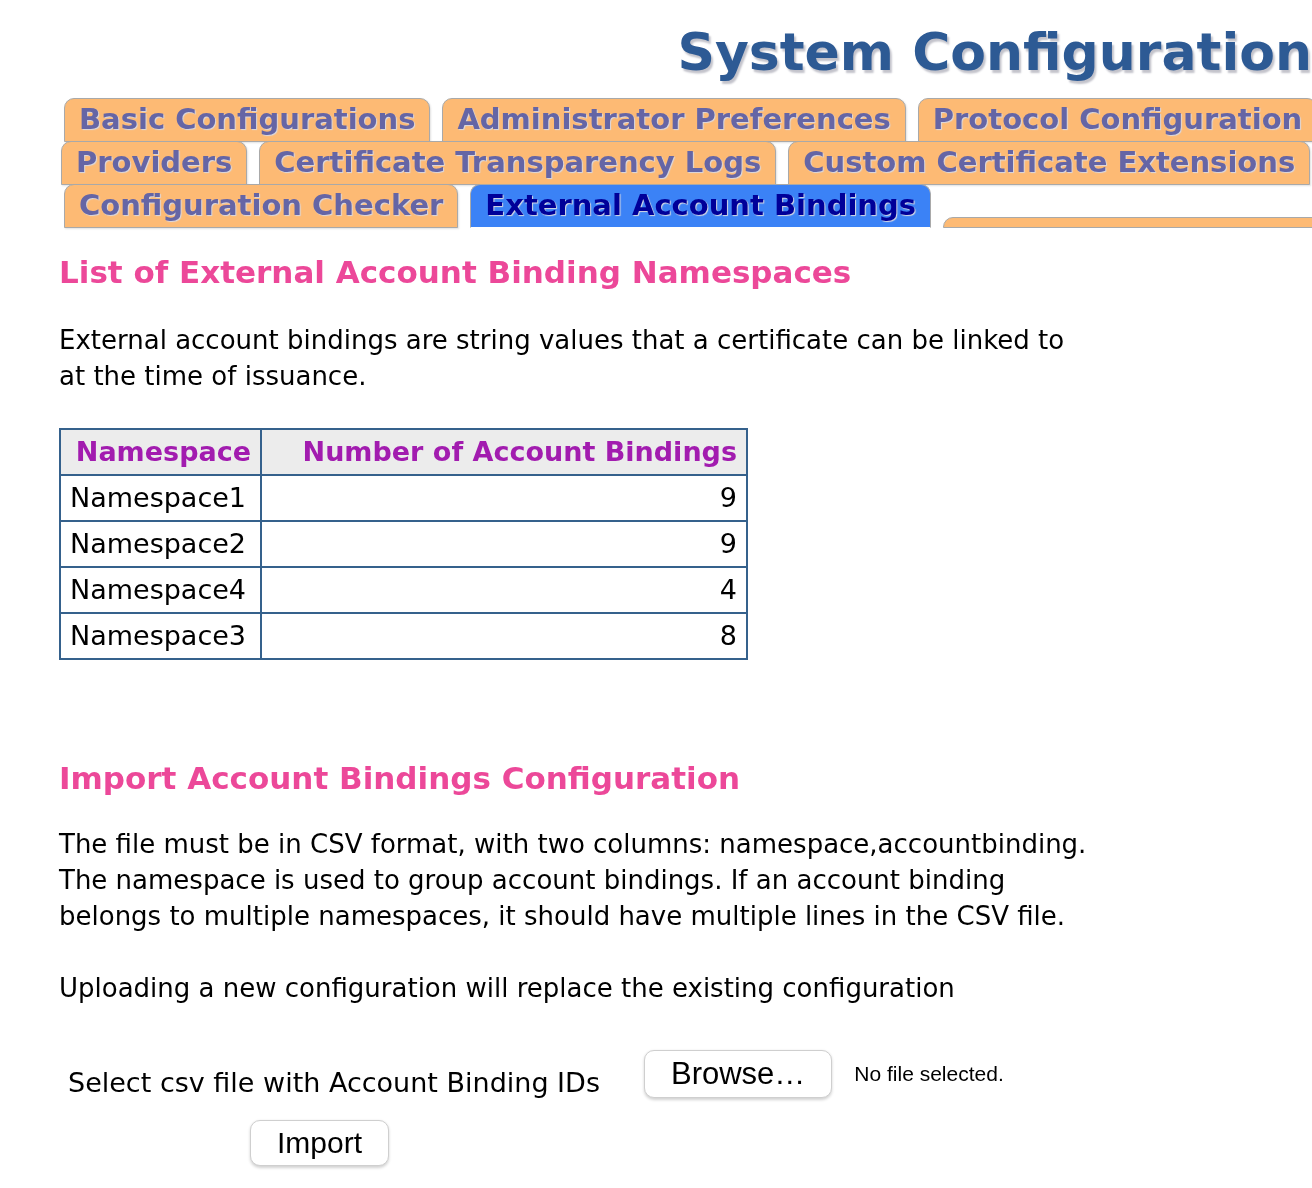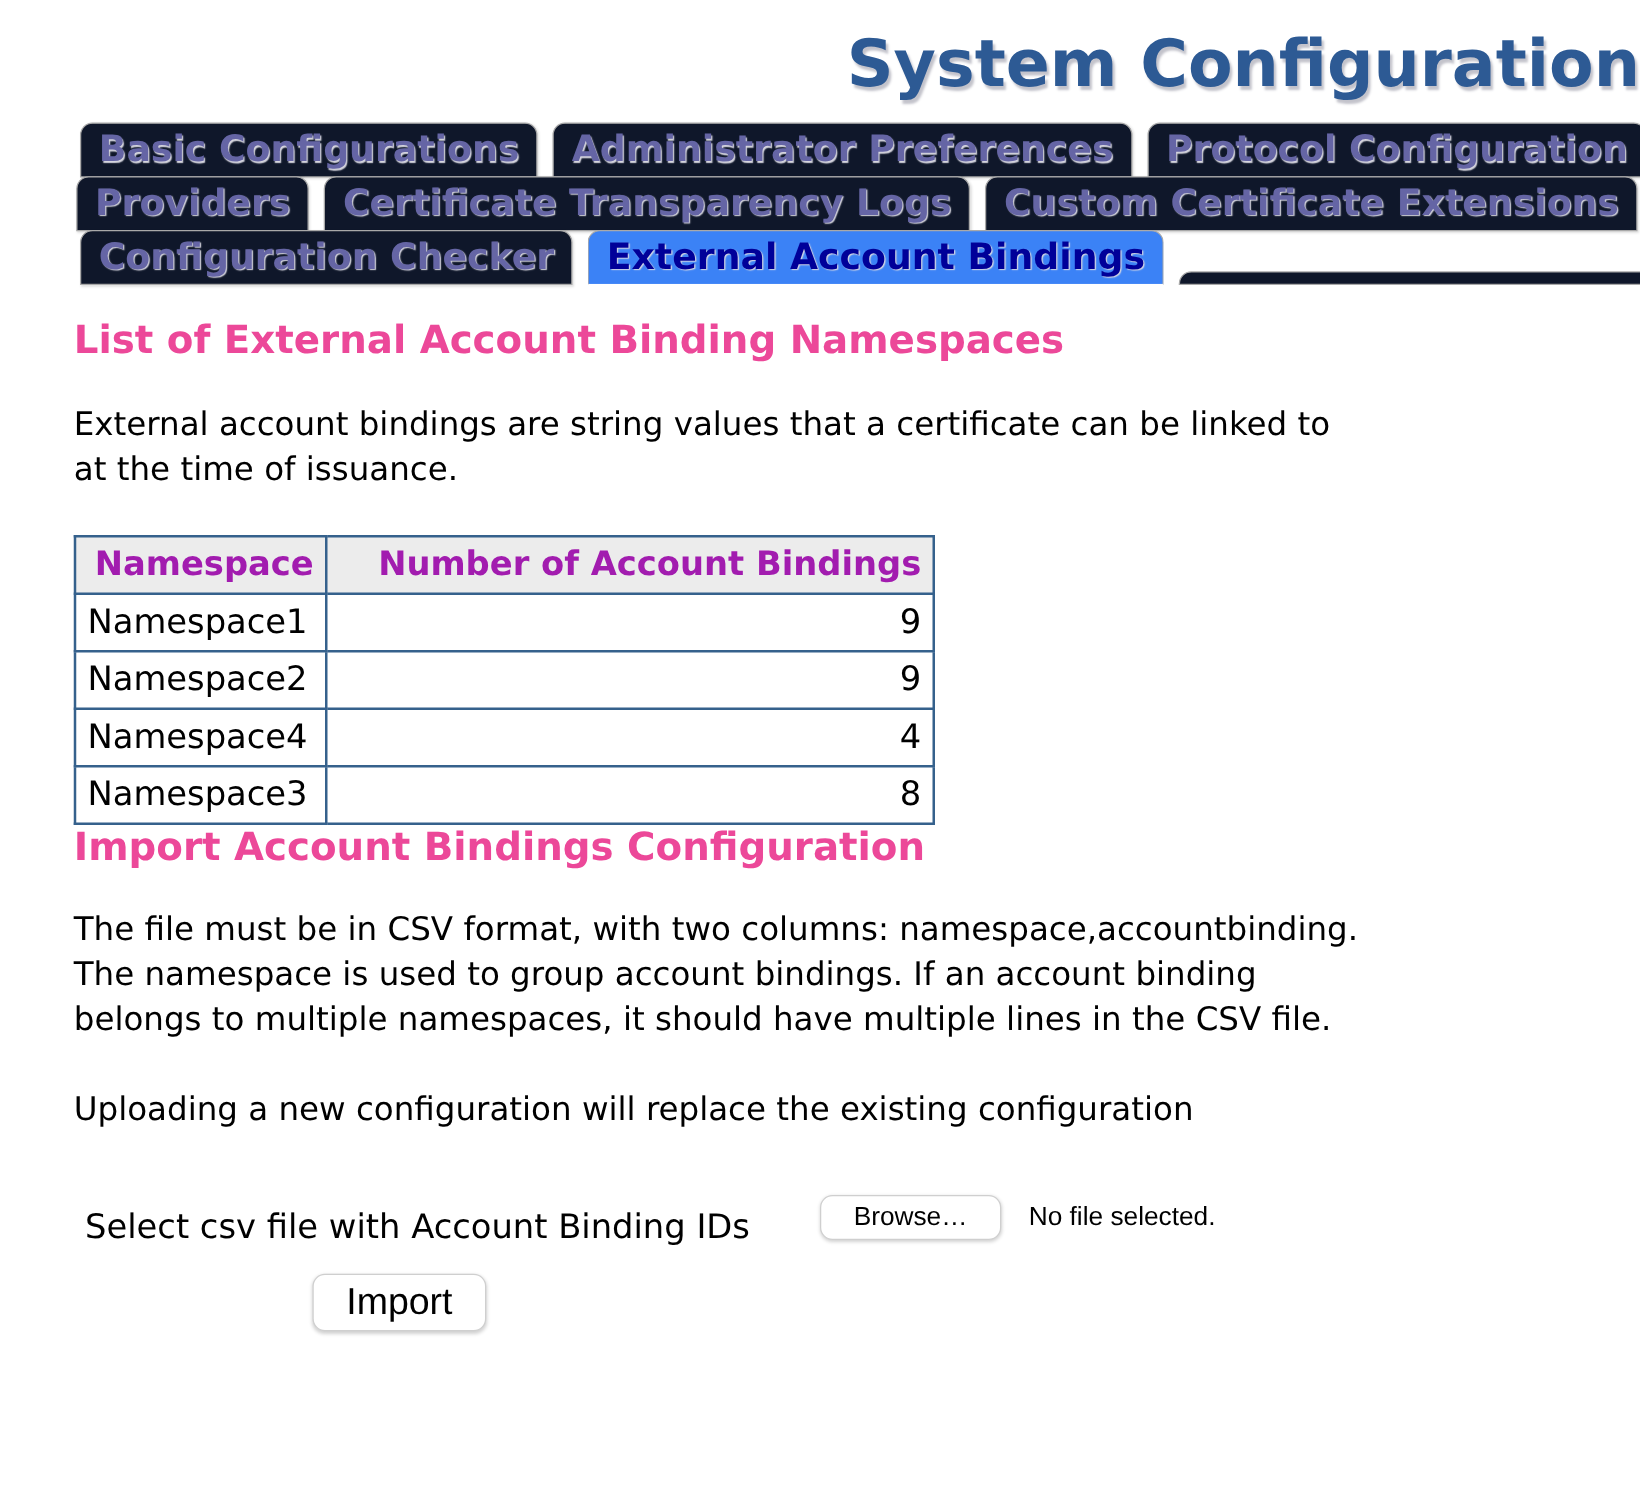--- a/index.html
+++ b/index.html
@@ -27,7 +27,7 @@
   .tab-row.r3 { margin-left:64px; margin-top:-1px; }
   .tab {
     display:inline-block;
-    background:#0f172a;
+    background:#fdba74;
     border:1.5px solid #a9a9a9;
     border-radius:10px 10px 0 0;
     padding:4px 14px 5px 14px;

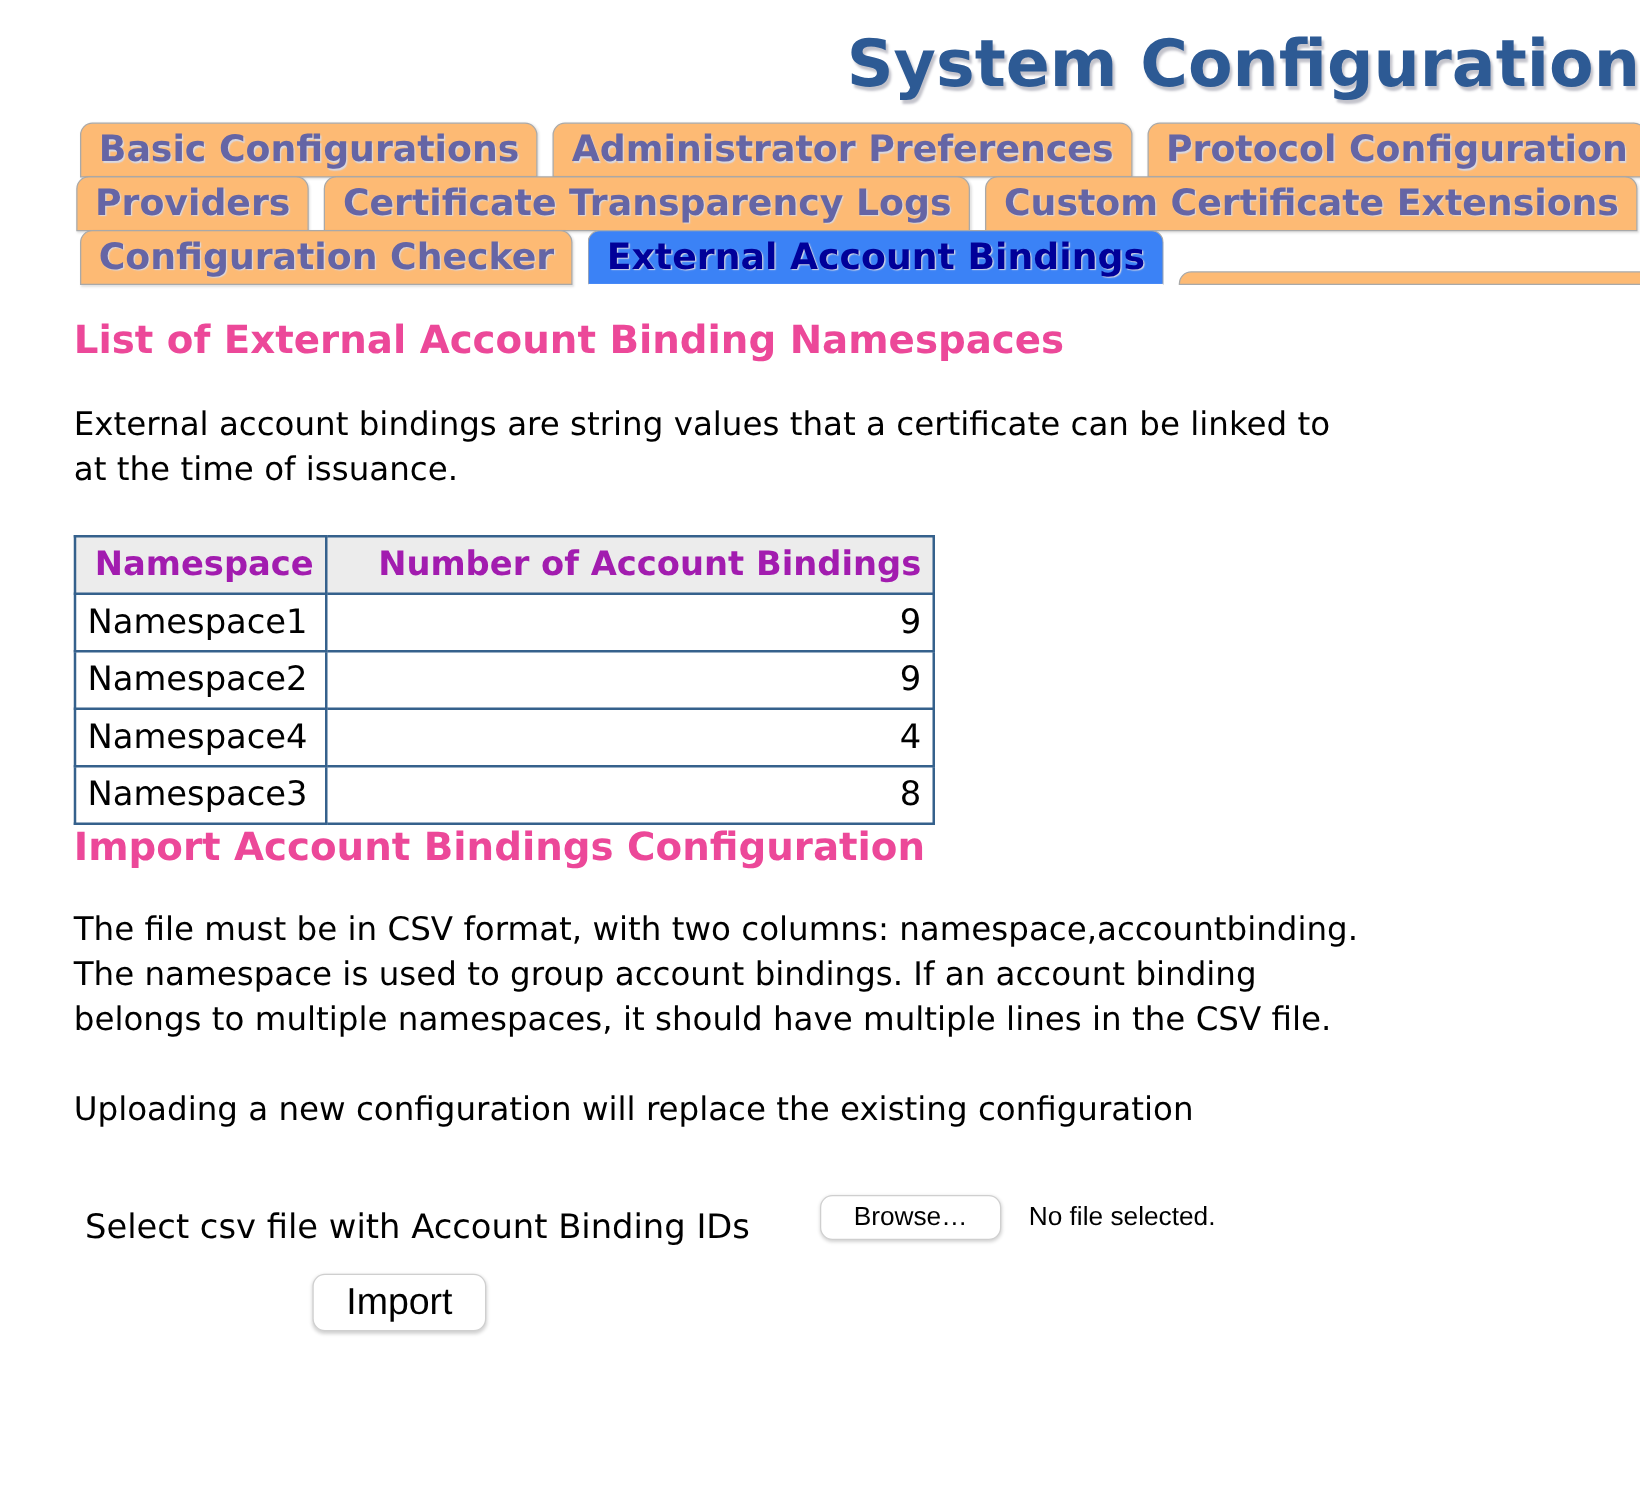--- a/index.html
+++ b/index.html
@@ -60,7 +60,7 @@
     color:#ec4899;
   }
   .h2-list { margin-top:26px; }
-  .h2-import { }
+  .h2-import { margin-top:100px; }
 
   p.para {
     margin-left:59px;

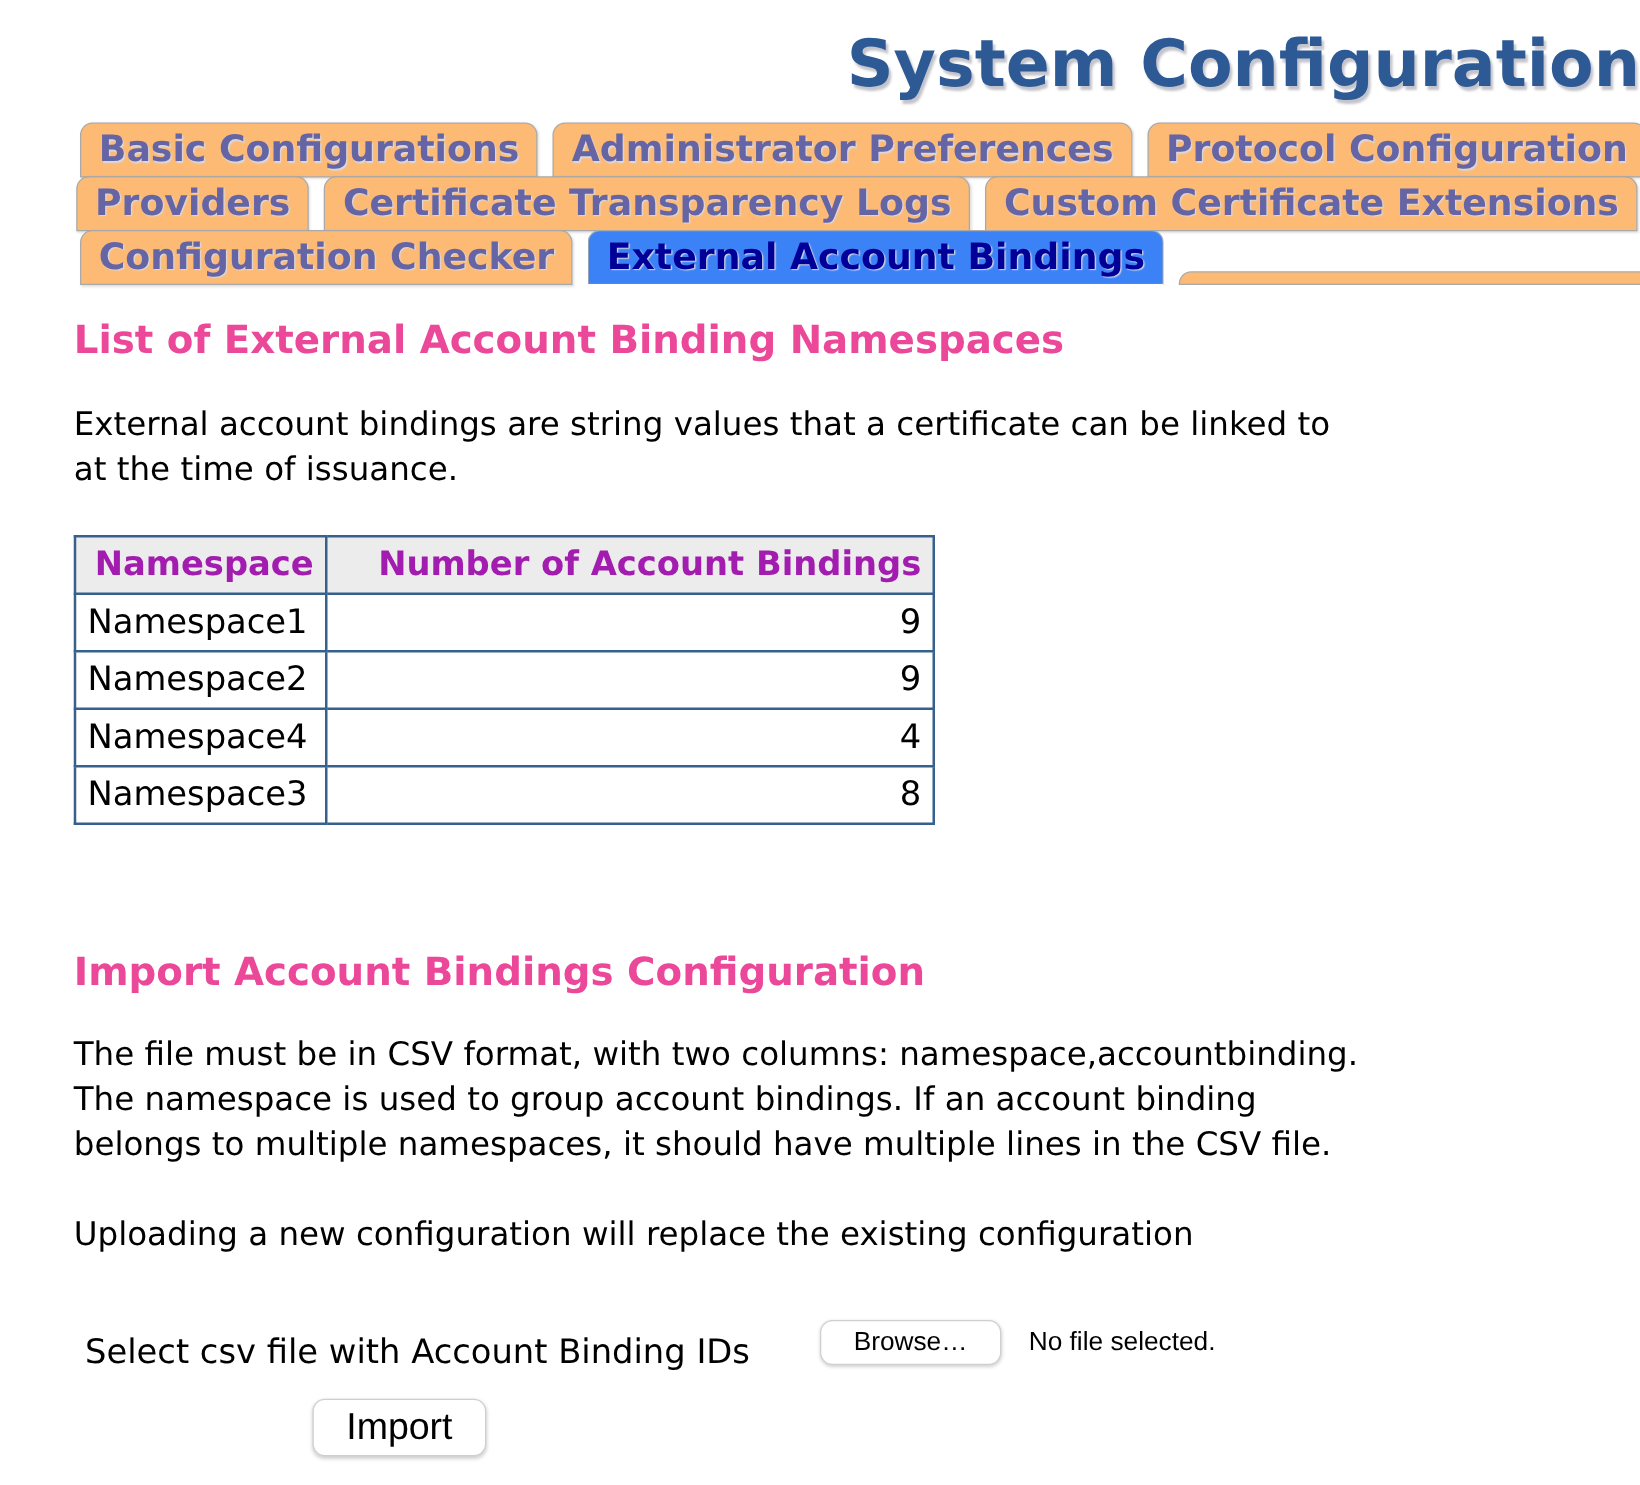--- a/index.html
+++ b/index.html
@@ -113,8 +113,8 @@
     cursor:pointer;
   }
   .browse-btn {
-    margin-left:56px;
-    font-size:21px;
+    margin-left:44px;
+    font-size:31px;
     padding:5px 26px;
     text-align:center;
   }

